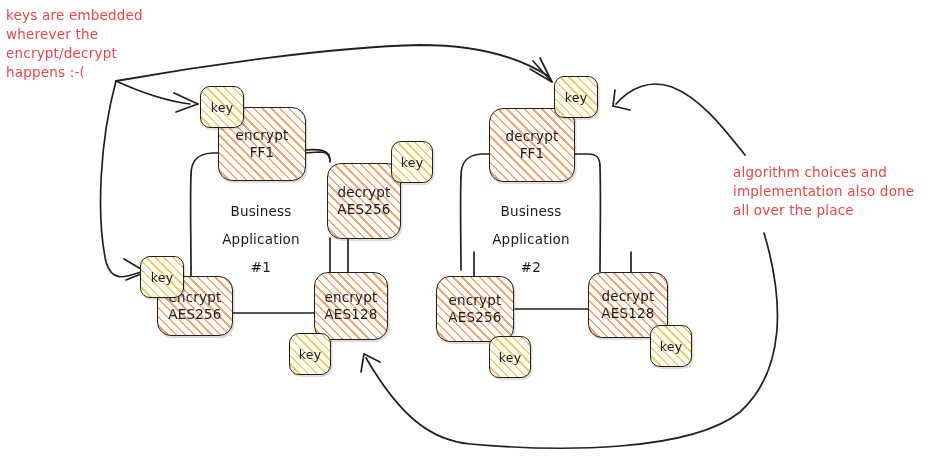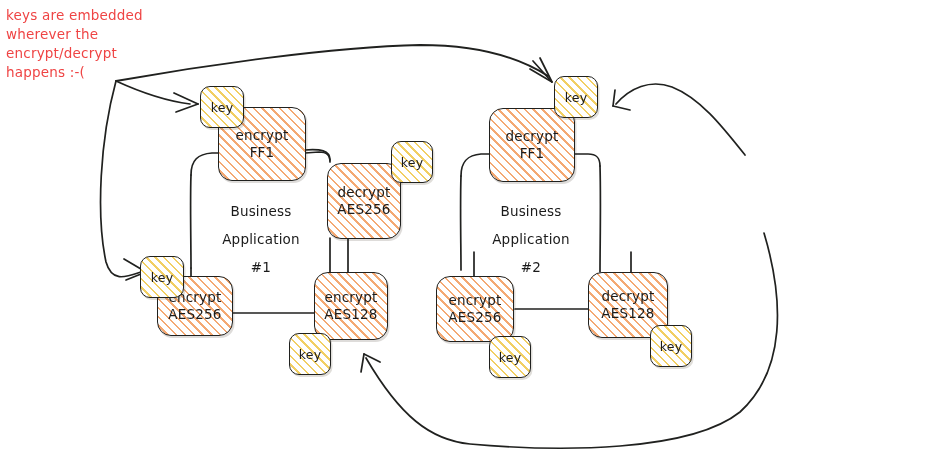--- a/index.html
+++ b/index.html
@@ -172,6 +172,9 @@
 encrypt/decrypt
 happens :-(</div>
 
+  <div class="annotation" id="annotation-right">algorithm choices and
+implementation also done
+all over the place</div>
 
   <div class="app-label" style="left:211px; top:197px; width:100px;">Business
 Application

